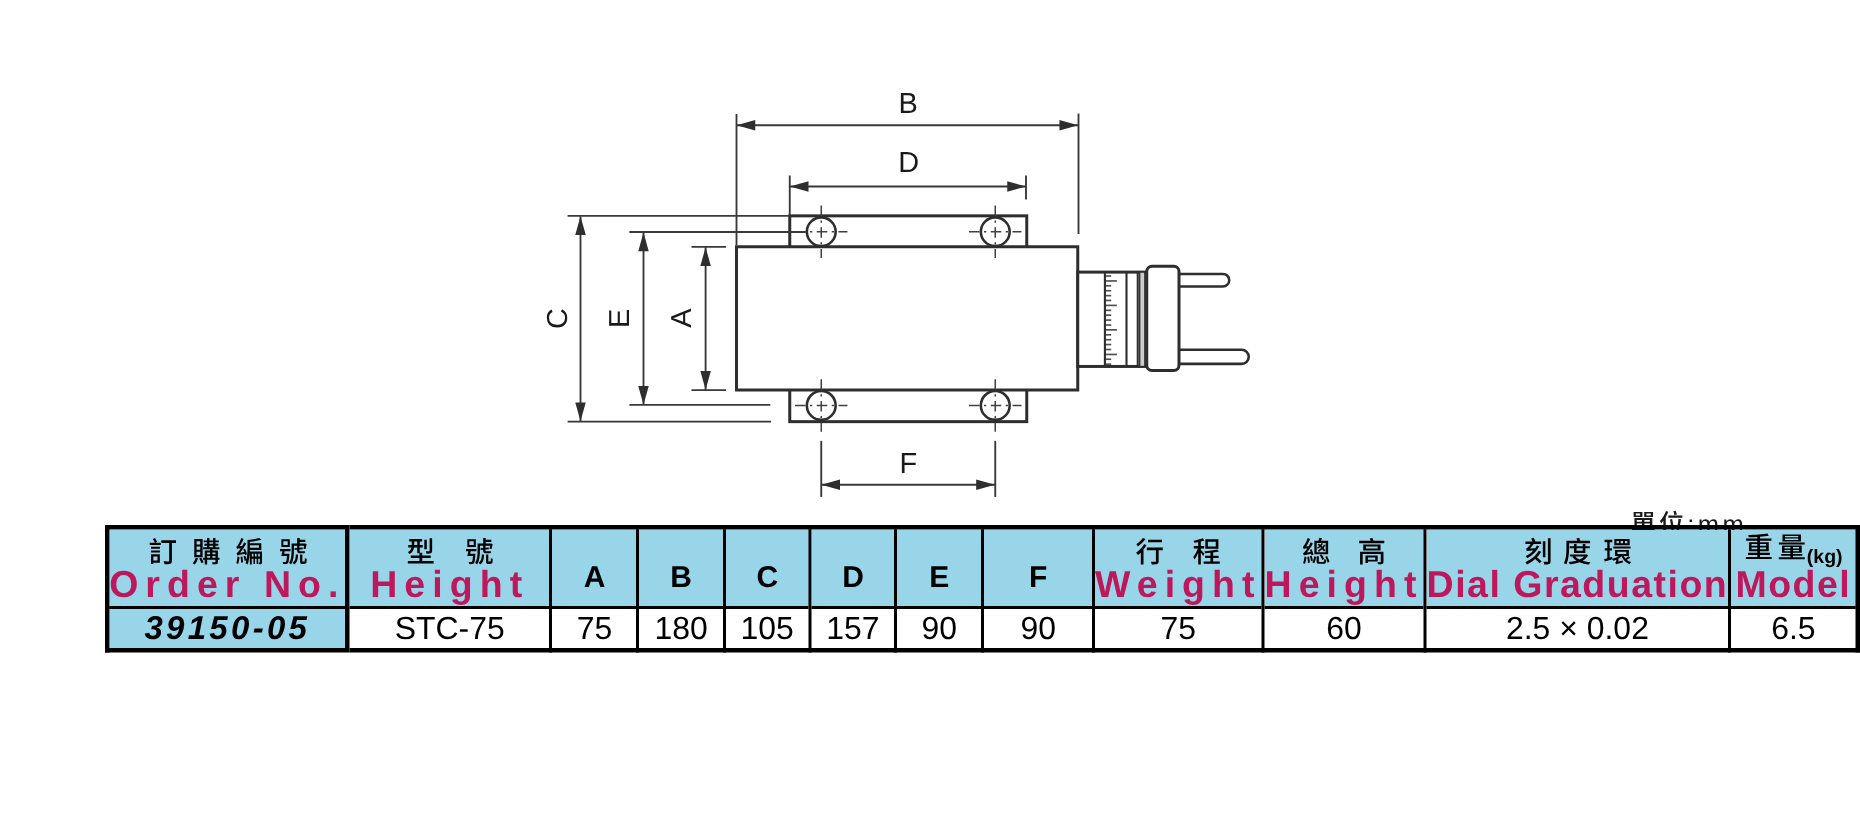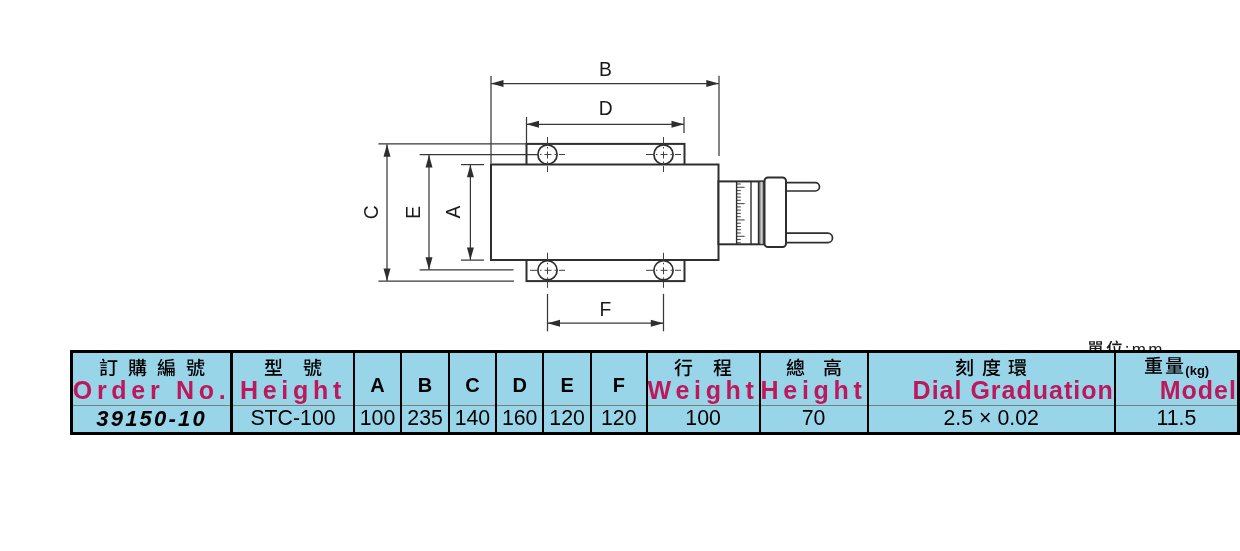--- a/index.html
+++ b/index.html
@@ -42,7 +42,7 @@
 
   .hz { height: 23.5px; display: flex; align-items: flex-end; justify-content: center; color: #000; }
   .he { font-weight: bold; font-size: 25px; line-height: 20px; padding-top: 3px; letter-spacing: 4.7px; color: #be185d; }
-  .he-tight { letter-spacing: 1px; padding-left: 44px; }
+  .he-tight { letter-spacing: 1px; }
   .single-letter { font-weight: bold; font-size: 20px; letter-spacing: 0; padding-top: 21.5px; line-height: 20px; }
   .kg { font-weight: bold; font-size: 13px; letter-spacing: 0; line-height: 13px; margin-left: 1px; }
 

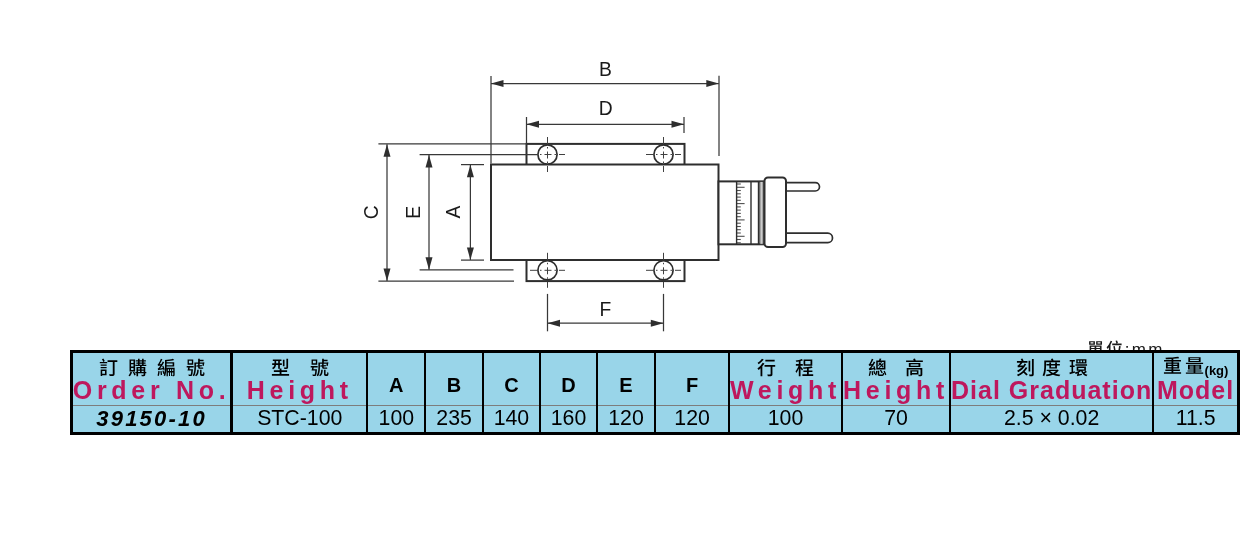--- a/index.html
+++ b/index.html
@@ -286,6 +286,20 @@
     </tr>
   </thead>
   <tbody>
+    <tr class="r0">
+      <td class="bg-blue order-no">39150-05</td>
+      <td class="bg-white val model-cell c1">STC-75</td>
+      <td class="bg-white val">75</td>
+      <td class="bg-white val">180</td>
+      <td class="bg-white val">105</td>
+      <td class="bg-white val">157</td>
+      <td class="bg-white val">90</td>
+      <td class="bg-white val">90</td>
+      <td class="bg-white val">75</td>
+      <td class="bg-white val">60</td>
+      <td class="bg-white val">2.5 × 0.02</td>
+      <td class="bg-white val">6.5</td>
+    </tr>
     <tr class="r1">
       <td class="bg-blue order-no">39150-10</td>
       <td class="bg-blue val model-cell c1">STC-100</td>

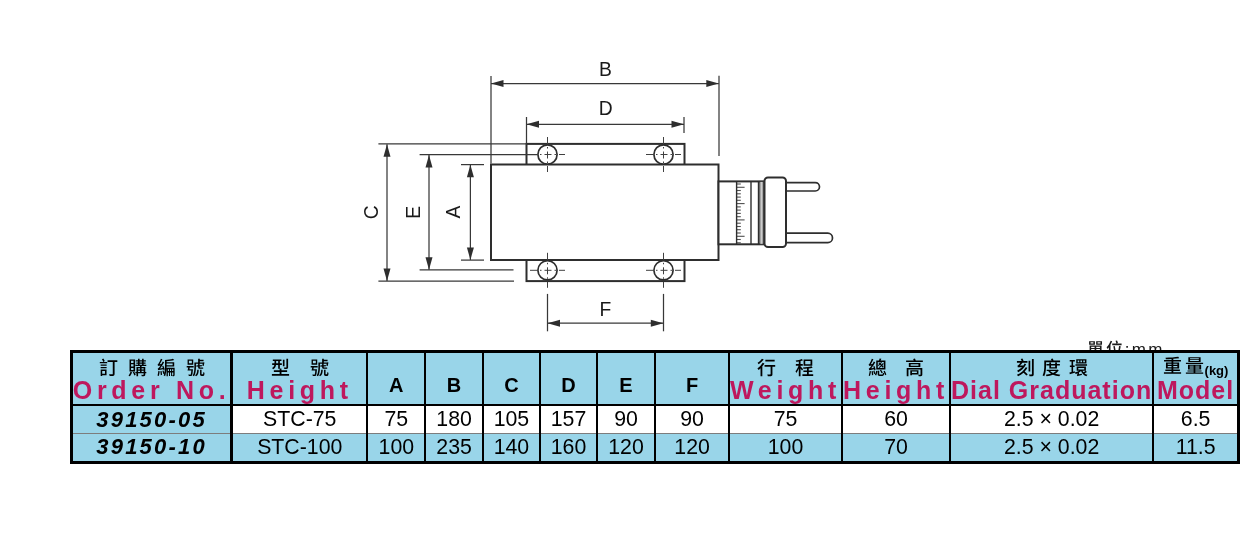--- a/index.html
+++ b/index.html
@@ -300,20 +300,6 @@
       <td class="bg-white val">2.5 × 0.02</td>
       <td class="bg-white val">6.5</td>
     </tr>
-    <tr class="r1">
-      <td class="bg-blue order-no">39150-10</td>
-      <td class="bg-blue val model-cell c1">STC-100</td>
-      <td class="bg-blue val">100</td>
-      <td class="bg-blue val">235</td>
-      <td class="bg-blue val">140</td>
-      <td class="bg-blue val">160</td>
-      <td class="bg-blue val">120</td>
-      <td class="bg-blue val">120</td>
-      <td class="bg-blue val">100</td>
-      <td class="bg-blue val">70</td>
-      <td class="bg-blue val">2.5 × 0.02</td>
-      <td class="bg-blue val">11.5</td>
-    </tr>
   </tbody>
 </table>
 

